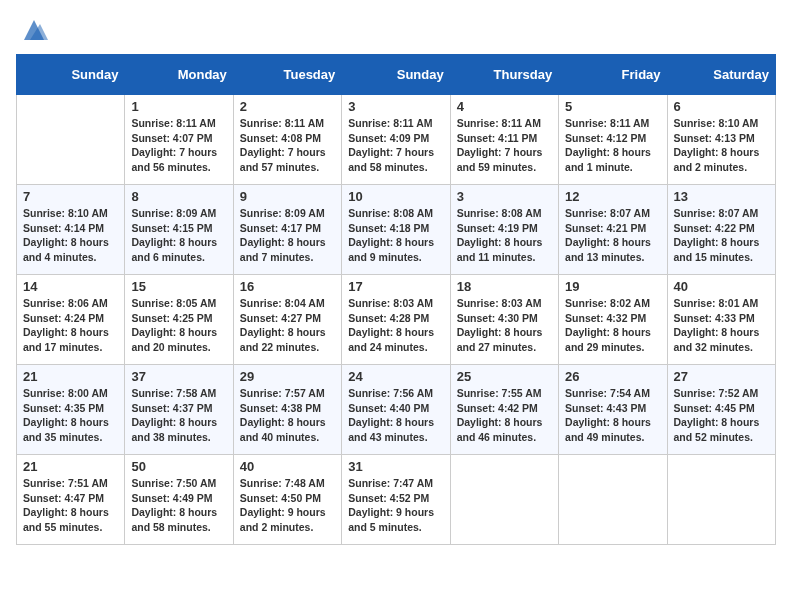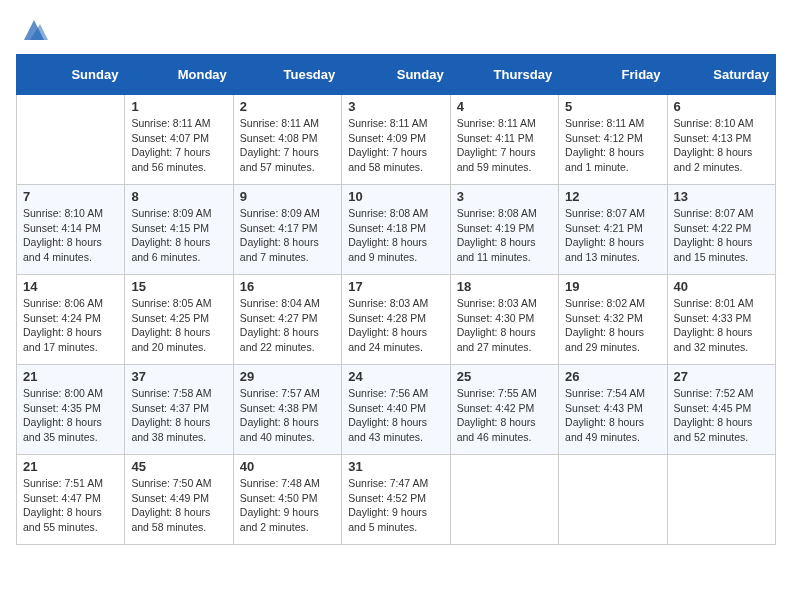--- a/index.html
+++ b/index.html
@@ -85,6 +85,7 @@
     .cell-info {
       line-height: 1.4;
       font-size: 10.5px;
+      font-weight: bold;
     }
     tbody tr:nth-child(even) td {
       background: #f5f8ff;

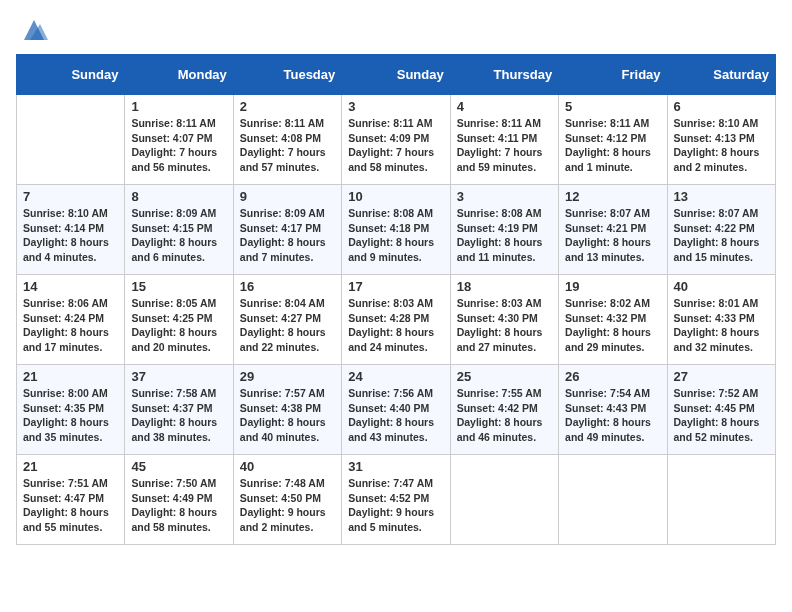--- a/index.html
+++ b/index.html
@@ -253,7 +253,7 @@
           <div class="cell-info">Sunrise: 7:51 AM<br>Sunset: 4:47 PM<br>Daylight: 8 hours<br>and 55 minutes.</div>
         </td>
         <td>
-          <span class="day-num">45</span>
+          <span class="day-num">50</span>
           <div class="cell-info">Sunrise: 7:50 AM<br>Sunset: 4:49 PM<br>Daylight: 8 hours<br>and 58 minutes.</div>
         </td>
         <td>

